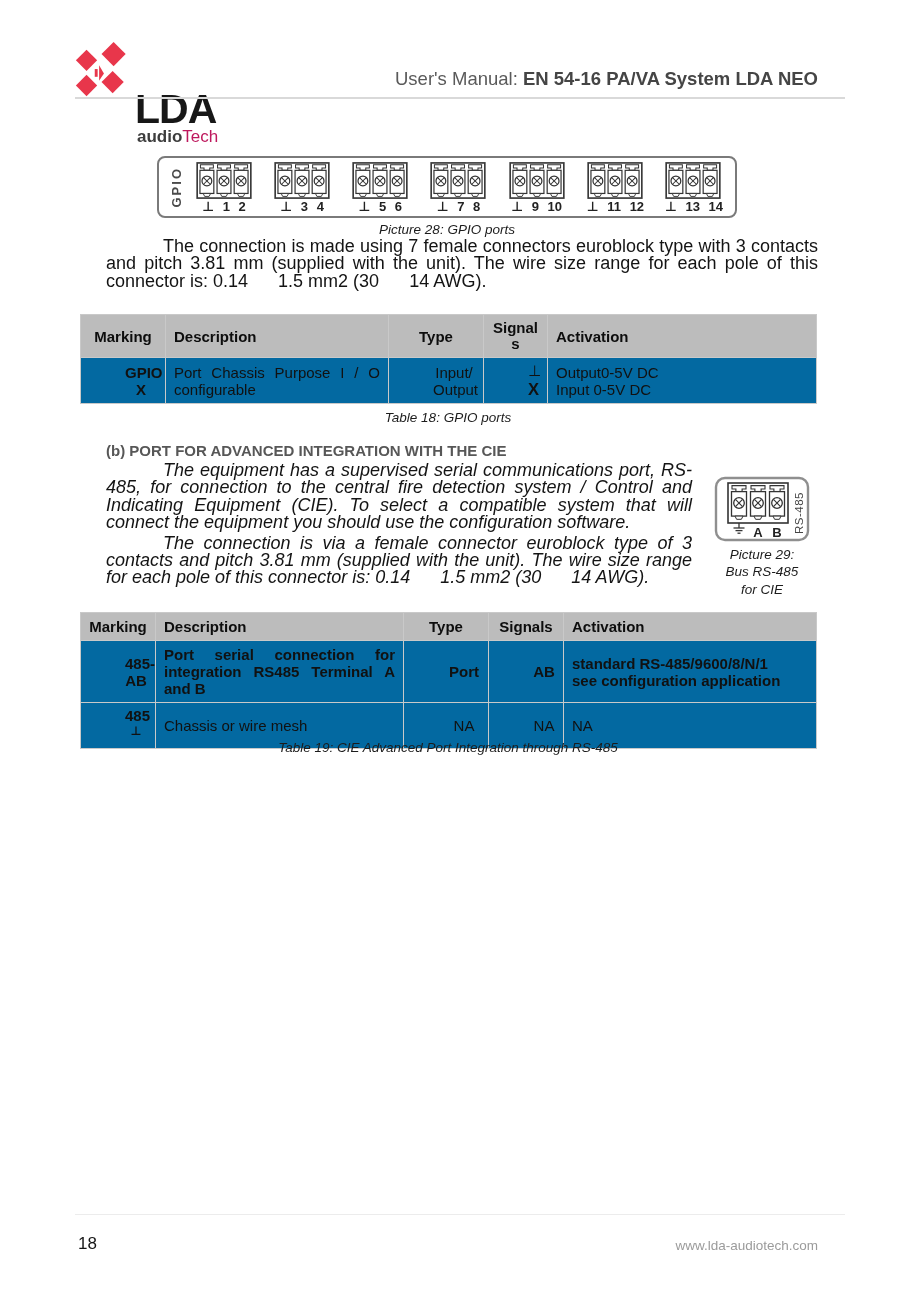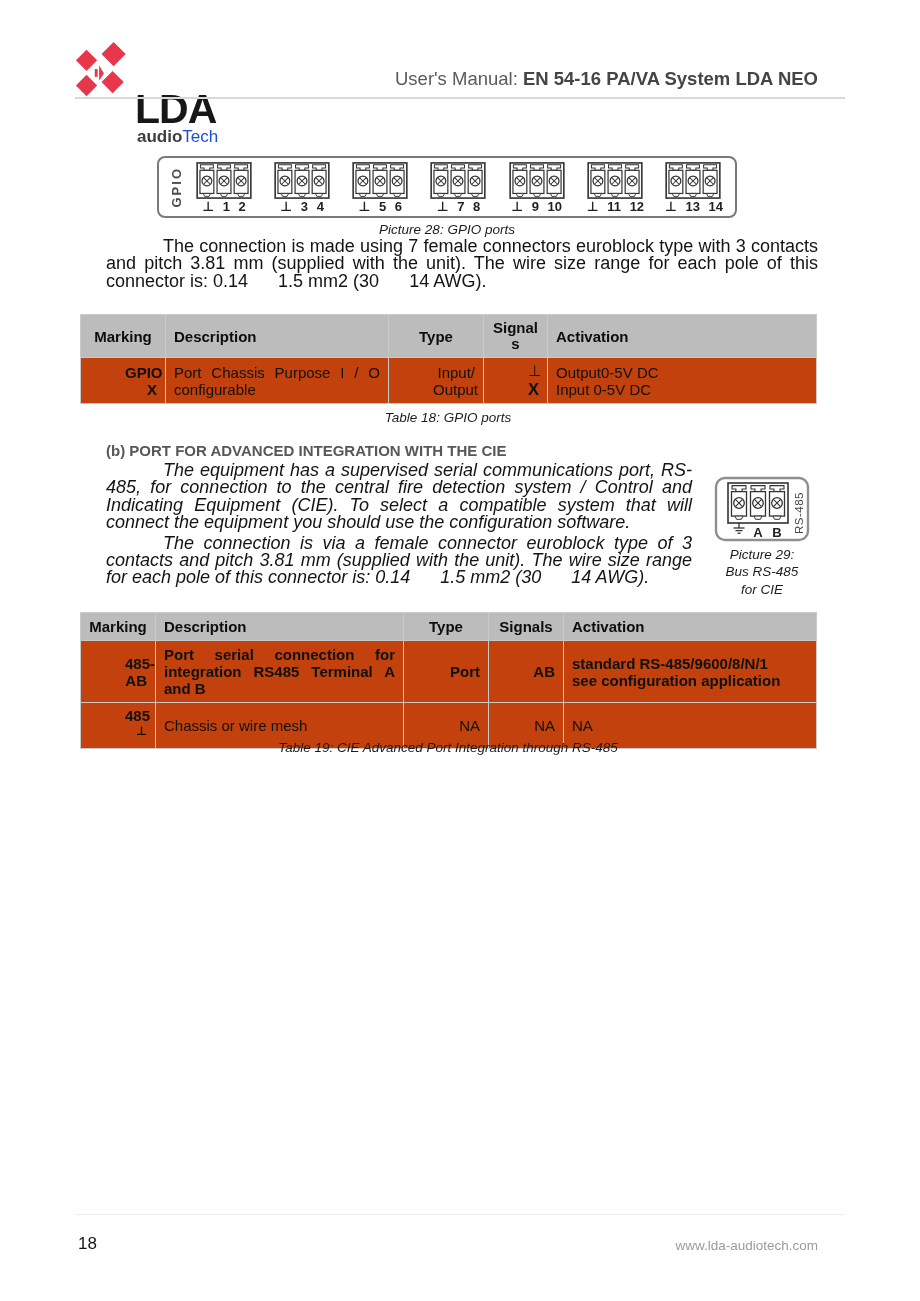--- a/index.html
+++ b/index.html
@@ -13,7 +13,7 @@
   .logo-lda{font-size:41px;font-weight:800;letter-spacing:-1px;color:#171717;margin-top:47px;}
   .logo-sub{font-size:17px;margin-top:-2px;padding-left:2px;}
   .logo-sub .b1{font-weight:700;color:#3d3d3d;}
-  .logo-sub .b2{font-weight:400;color:#1d4ed8;}
+  .logo-sub .b2{font-weight:400;color:#be185d;}
   .doc-title{position:absolute;right:102px;top:68px;font-size:18.5px;white-space:nowrap;}
   .doc-title .pre{font-weight:400;color:#5a5a5a;}
   .doc-title .main{font-weight:700;color:#454545;}

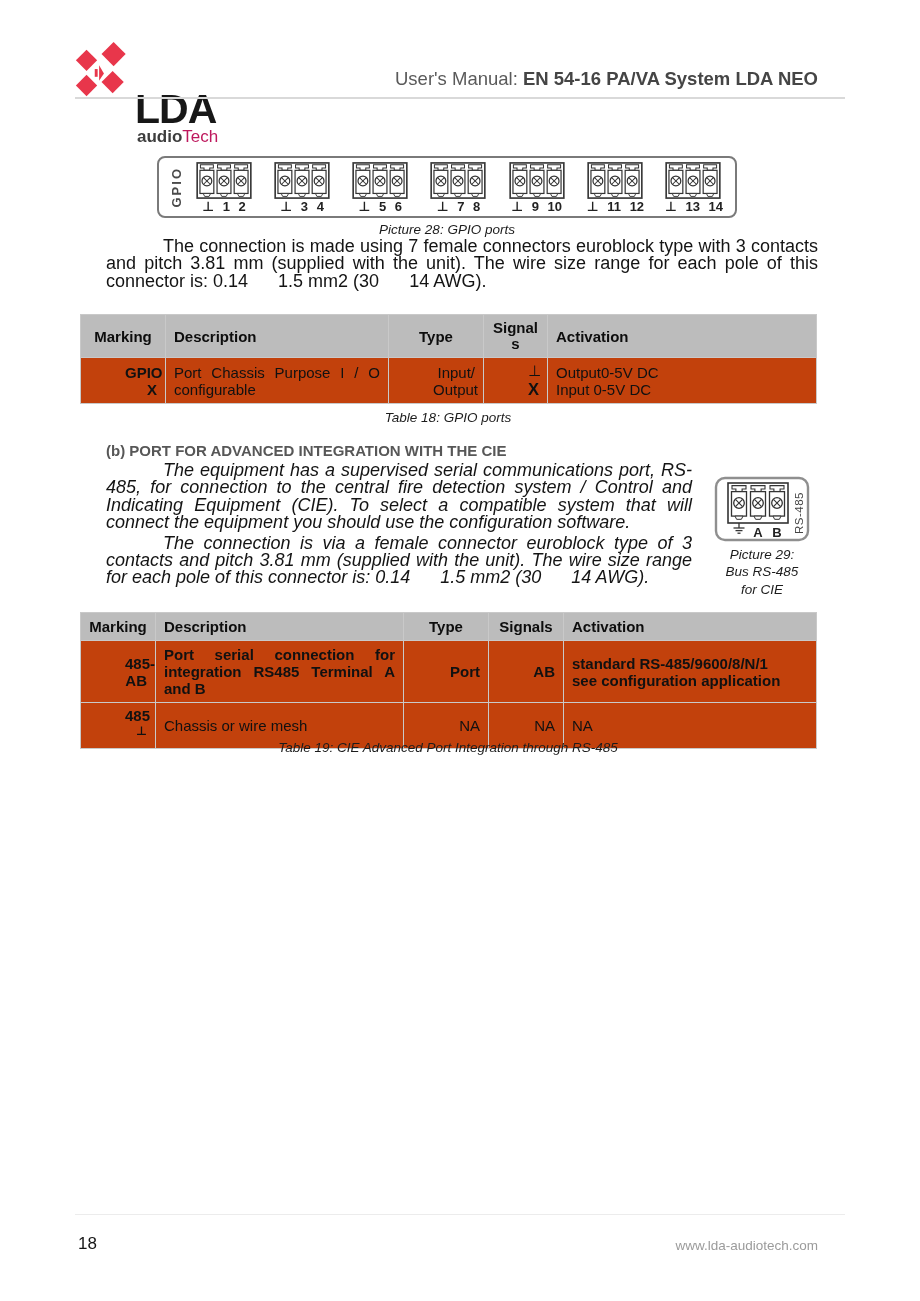--- a/index.html
+++ b/index.html
@@ -37,7 +37,7 @@
   .p-intro{position:absolute;left:106px;top:238px;width:712px;}
 
   
-  table{border-collapse:collapse;table-layout:fixed;background:#c2410c;}
+  table{border-collapse:collapse;table-layout:fixed;background:#0369a1;}
   th,td{border:1px solid #c9c9c9;font-size:15px;vertical-align:middle;padding:4px 8px;box-sizing:border-box;}
   th{background:#bcbcbc;color:#0d0d0d;font-weight:700;text-align:left;}
   .th-c{text-align:center;}

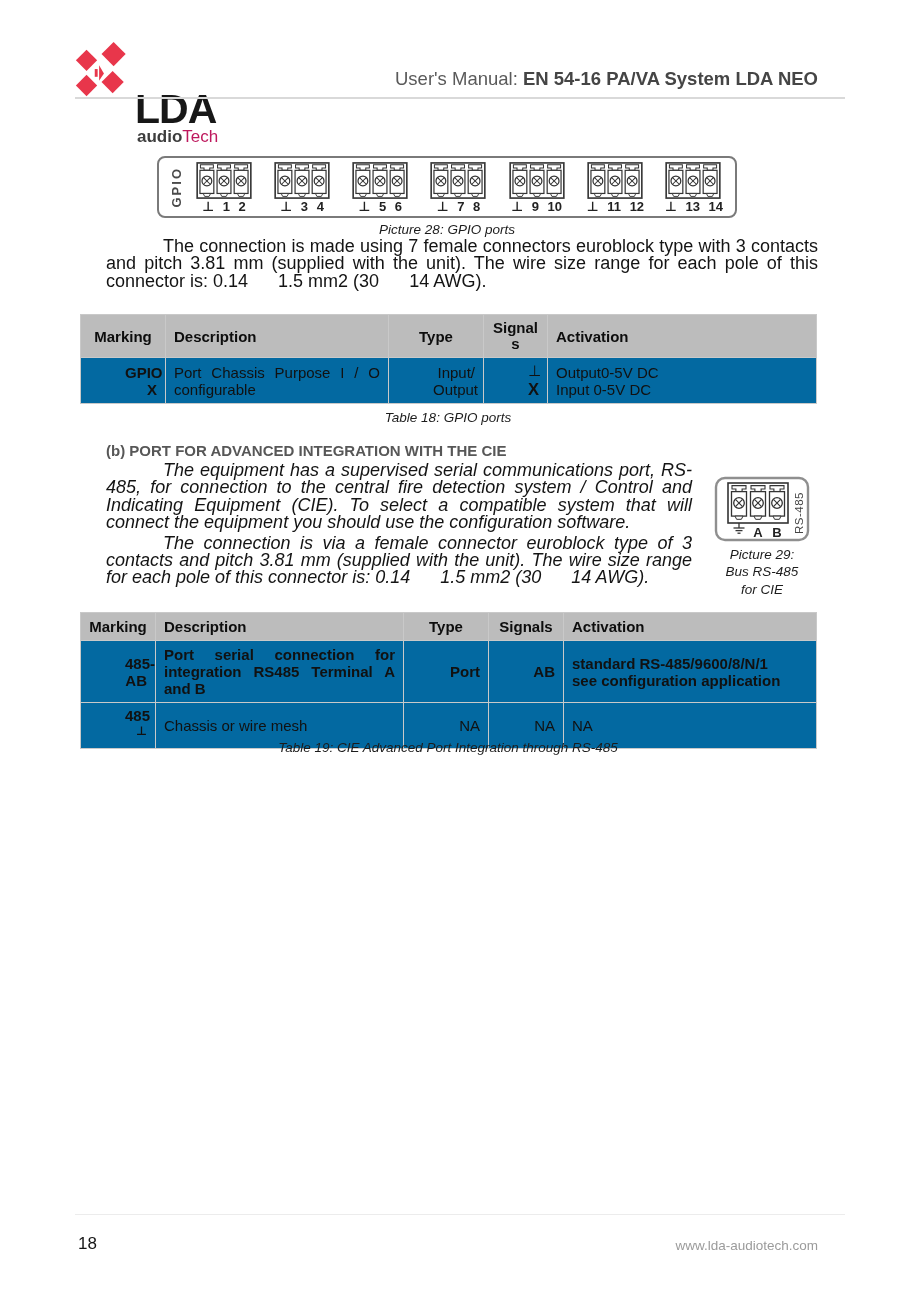--- a/index.html
+++ b/index.html
@@ -41,7 +41,7 @@
   th,td{border:1px solid #c9c9c9;font-size:15px;vertical-align:middle;padding:4px 8px;box-sizing:border-box;}
   th{background:#bcbcbc;color:#0d0d0d;font-weight:700;text-align:left;}
   .th-c{text-align:center;}
-  .td-c{text-align:right;padding-left:44px;}
+  .td-c{text-align:center;padding-left:44px;}
   .td-j{text-align:justify;}
   .bold{font-weight:700;}
   .cell-line{display:block;}

